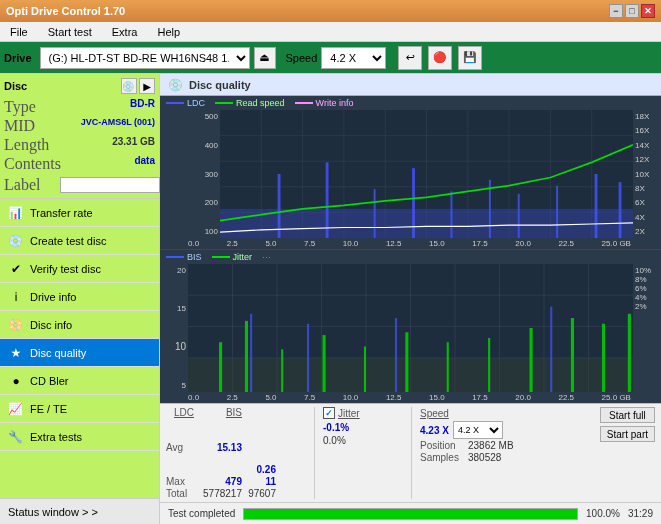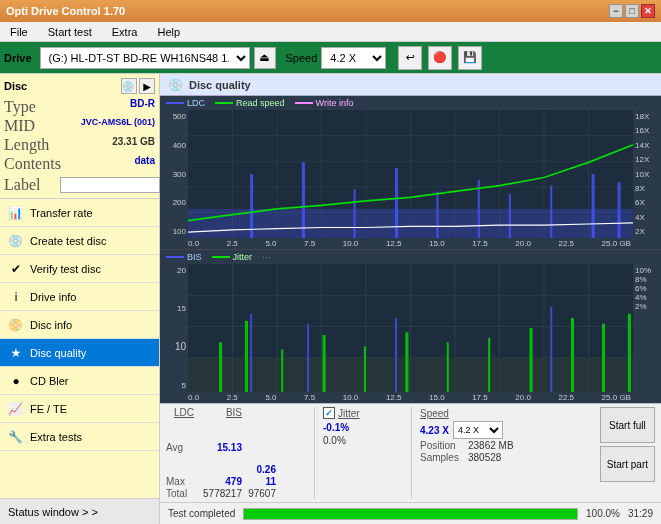--- a/index.html
+++ b/index.html
@@ -30,7 +30,7 @@
     .main { display: flex; height: calc(524px - 22px - 20px - 32px); }
     
     
-    .sidebar { width: 160px; background: #fef9c3; display: flex; flex-direction: column; border-right: 1px solid #ccc; flex-shrink: 0; }
+    .sidebar { width: 160px; background: #bef264; display: flex; flex-direction: column; border-right: 1px solid #ccc; flex-shrink: 0; }
     
     
     .disc-panel { padding: 4px; border-bottom: 1px solid #ccc; }

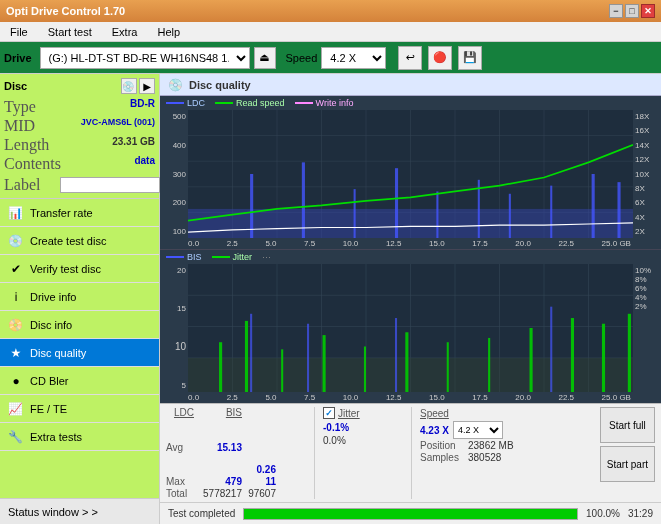--- a/index.html
+++ b/index.html
@@ -212,7 +212,7 @@
           </div>
         </div>
 
-        <div style="flex:1;display:flex;position:relative;">
+        <div style="flex:1;display:flex;position:relative;padding-left:32px;">
           <div style="width:28px;display:flex;flex-direction:column;justify-content:space-between;padding:2px 2px;background:#2a3a4a;">
             <span style="font-size:8px;color:#ccc;text-align:right;">500</span>
             <span style="font-size:8px;color:#ccc;text-align:right;">400</span>

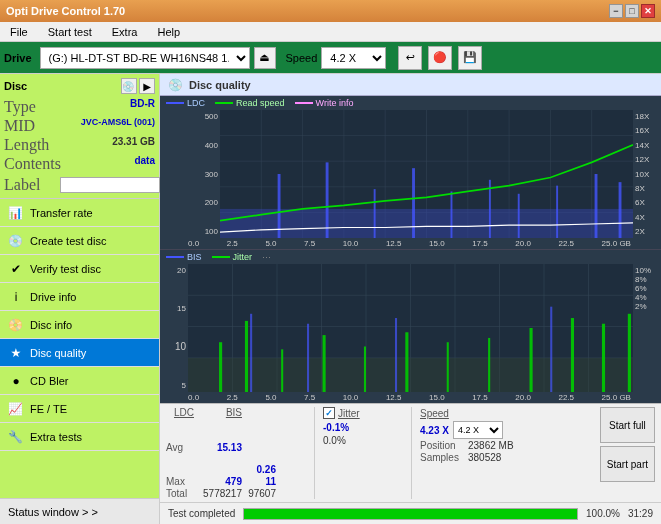--- a/index.html
+++ b/index.html
@@ -63,7 +63,7 @@
     
     
     .charts-area { flex: 1; background: #2a3a4a; display: flex; flex-direction: column; position: relative; }
-    .start-btn { height: 36px; font-size: 10px; background: #e8e8e8; border: 1px solid #aaa; cursor: pointer; padding: 0 6px; white-space: nowrap; }
+    .start-btn { height: 16px; font-size: 10px; background: #e8e8e8; border: 1px solid #aaa; cursor: pointer; padding: 0 6px; white-space: nowrap; }
     
     
     .progress-area { background: #f0f0f0; border-top: 1px solid #ccc; height: 22px; display: flex; align-items: center; padding: 0 8px; gap: 8px; }

